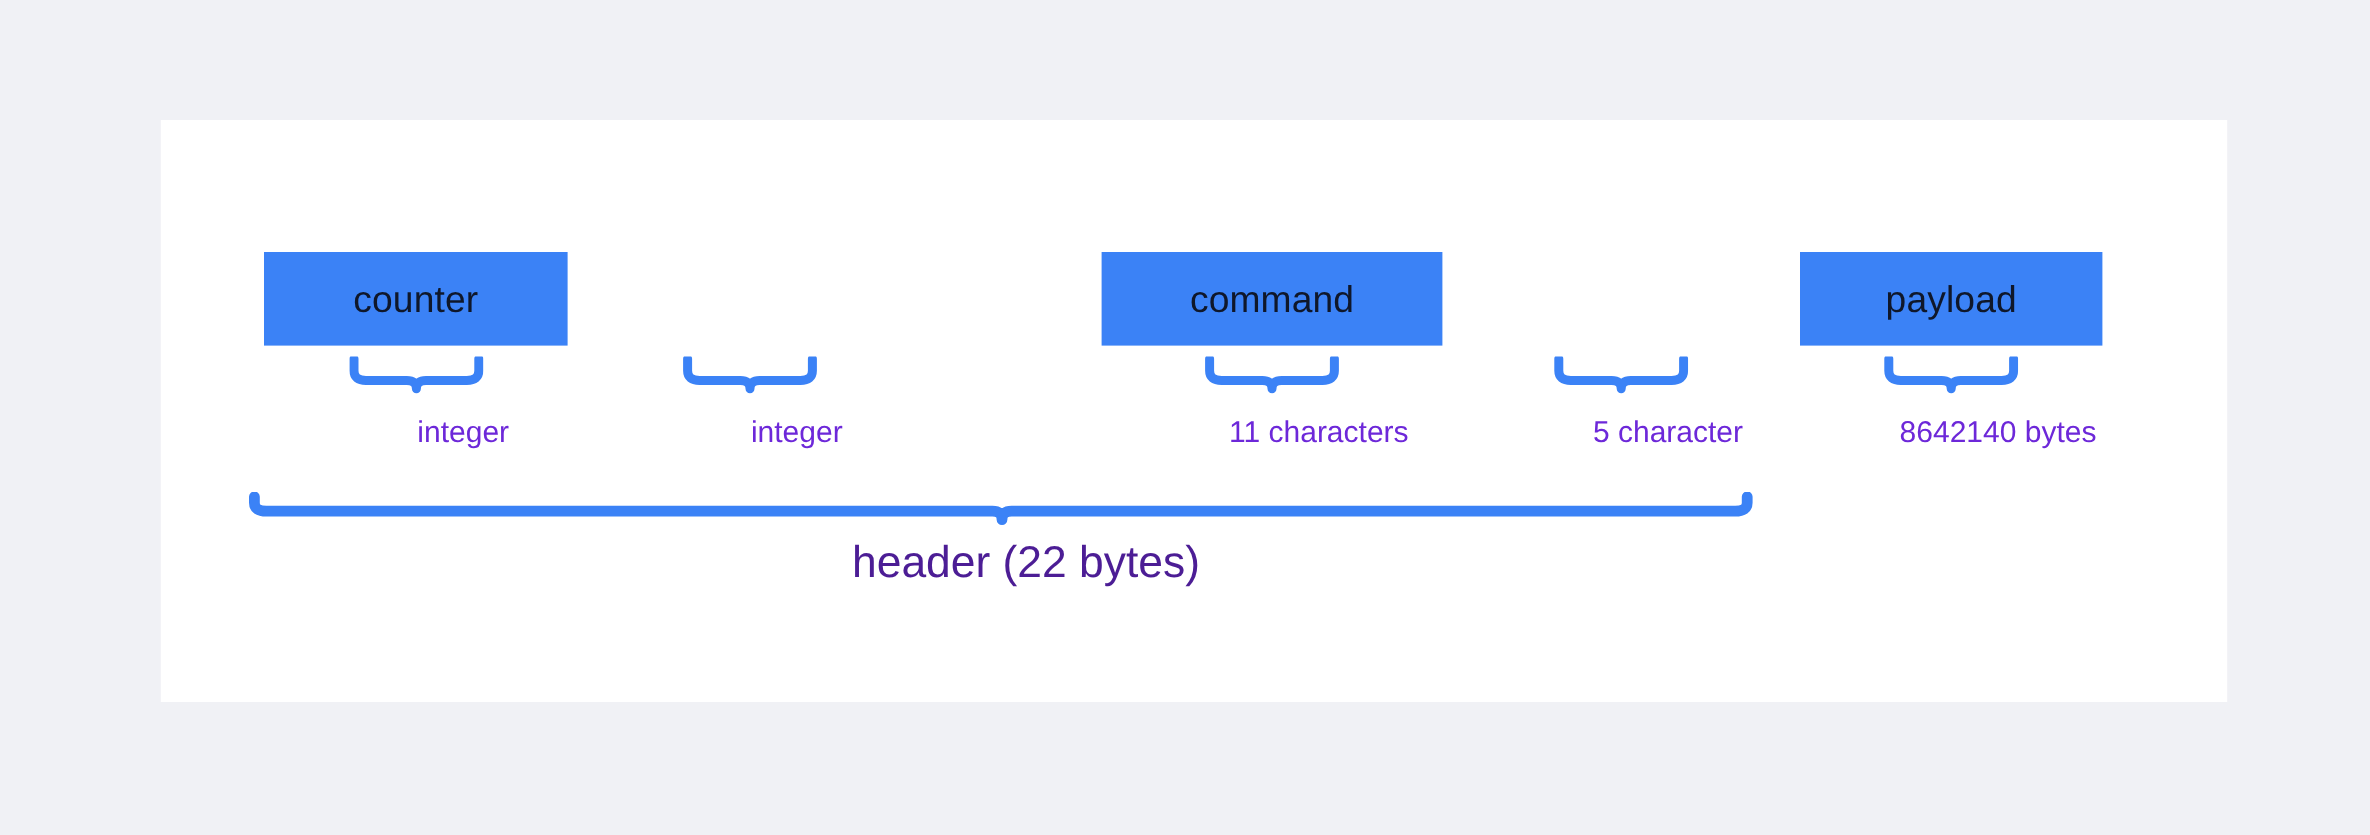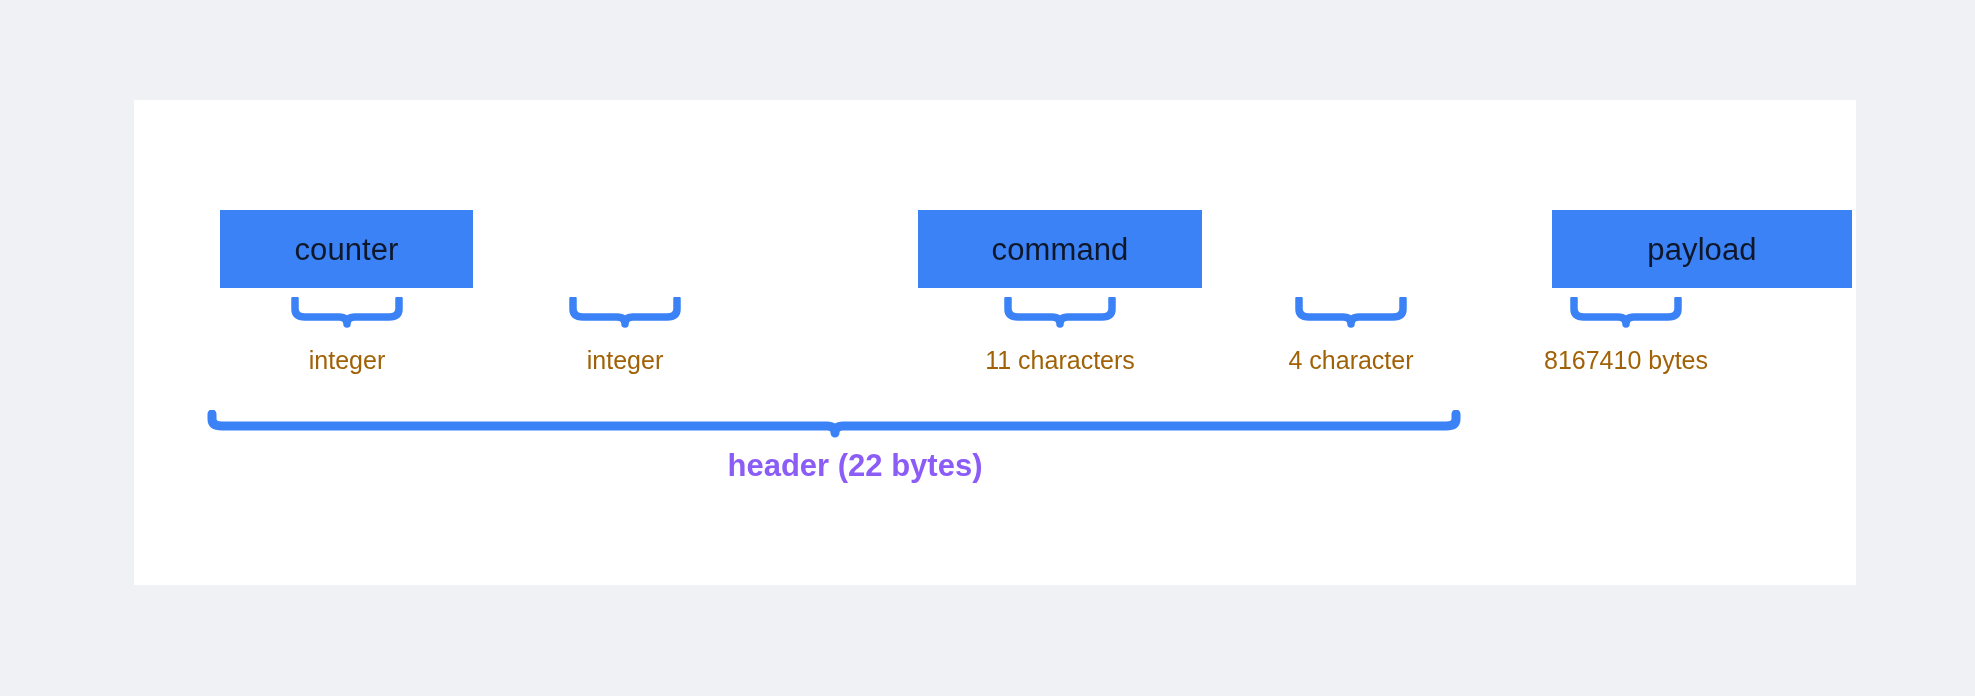--- a/index.html
+++ b/index.html
@@ -100,7 +100,7 @@
   <div class="field" style="left:918px;width:284px;">
     <span class="field-label">command</span>
   </div>
-  <div class="field" style="left:1552px;width:300px;">
+  <div class="field" style="left:1500px;width:252px;">
     <span class="field-label">payload</span>
   </div>
 

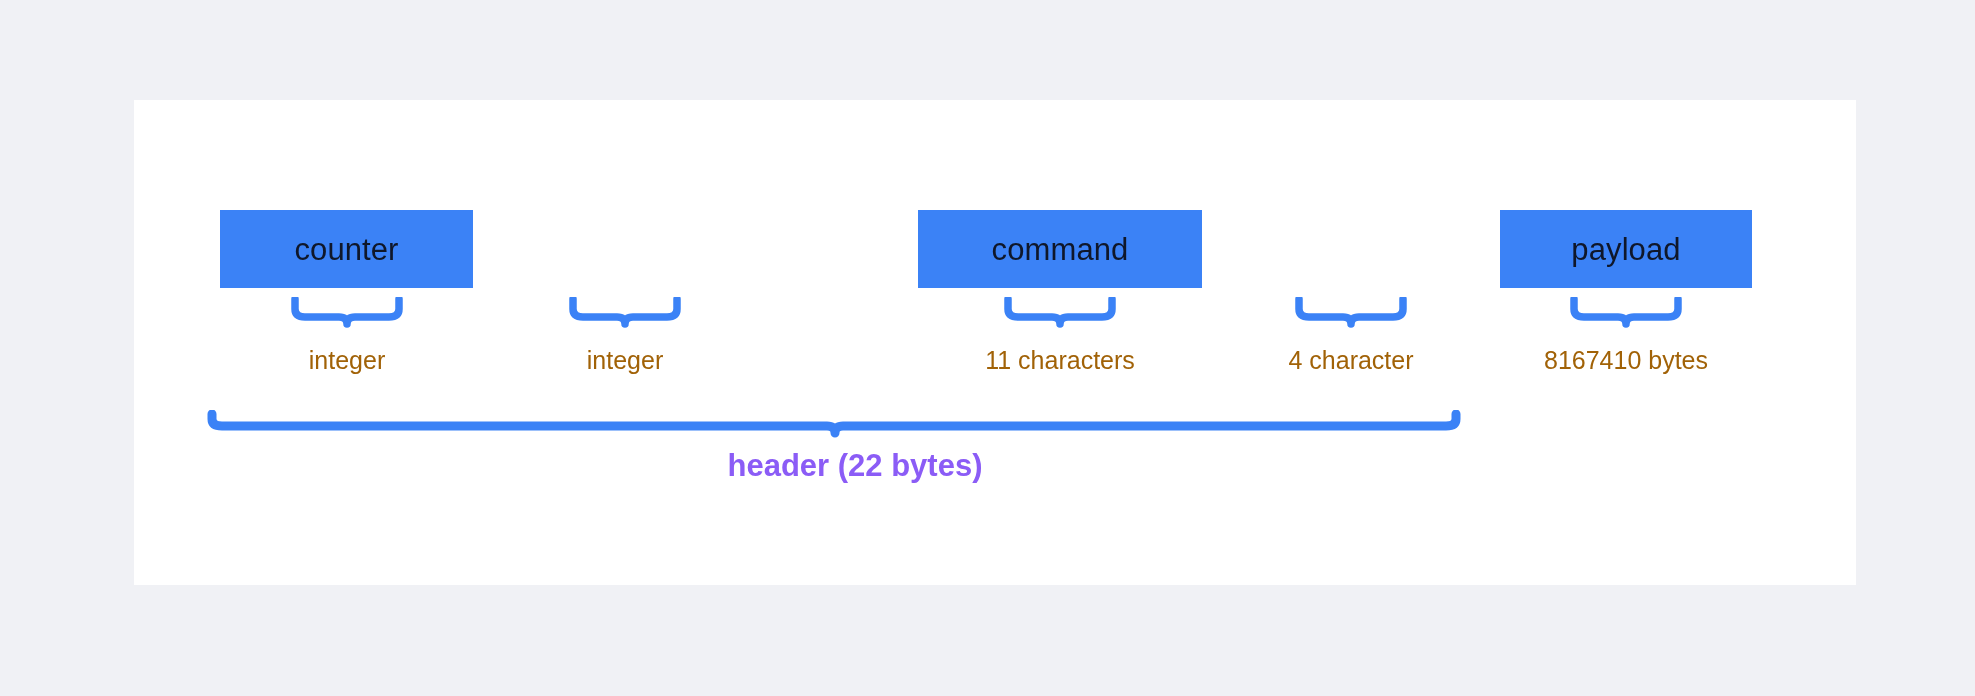--- a/index.html
+++ b/index.html
@@ -57,13 +57,14 @@
   .caption {
     position: absolute;
     top: 348px;
-    color: #a16207;
+    color: #6d28d9;
     font-size: 25px;
     font-weight: 400;
     line-height: 1;
     text-align: center;
     white-space: nowrap;
     transform: translateX(-50%);
+    margin-left: 39px;
   }
   
   #header-bracket {

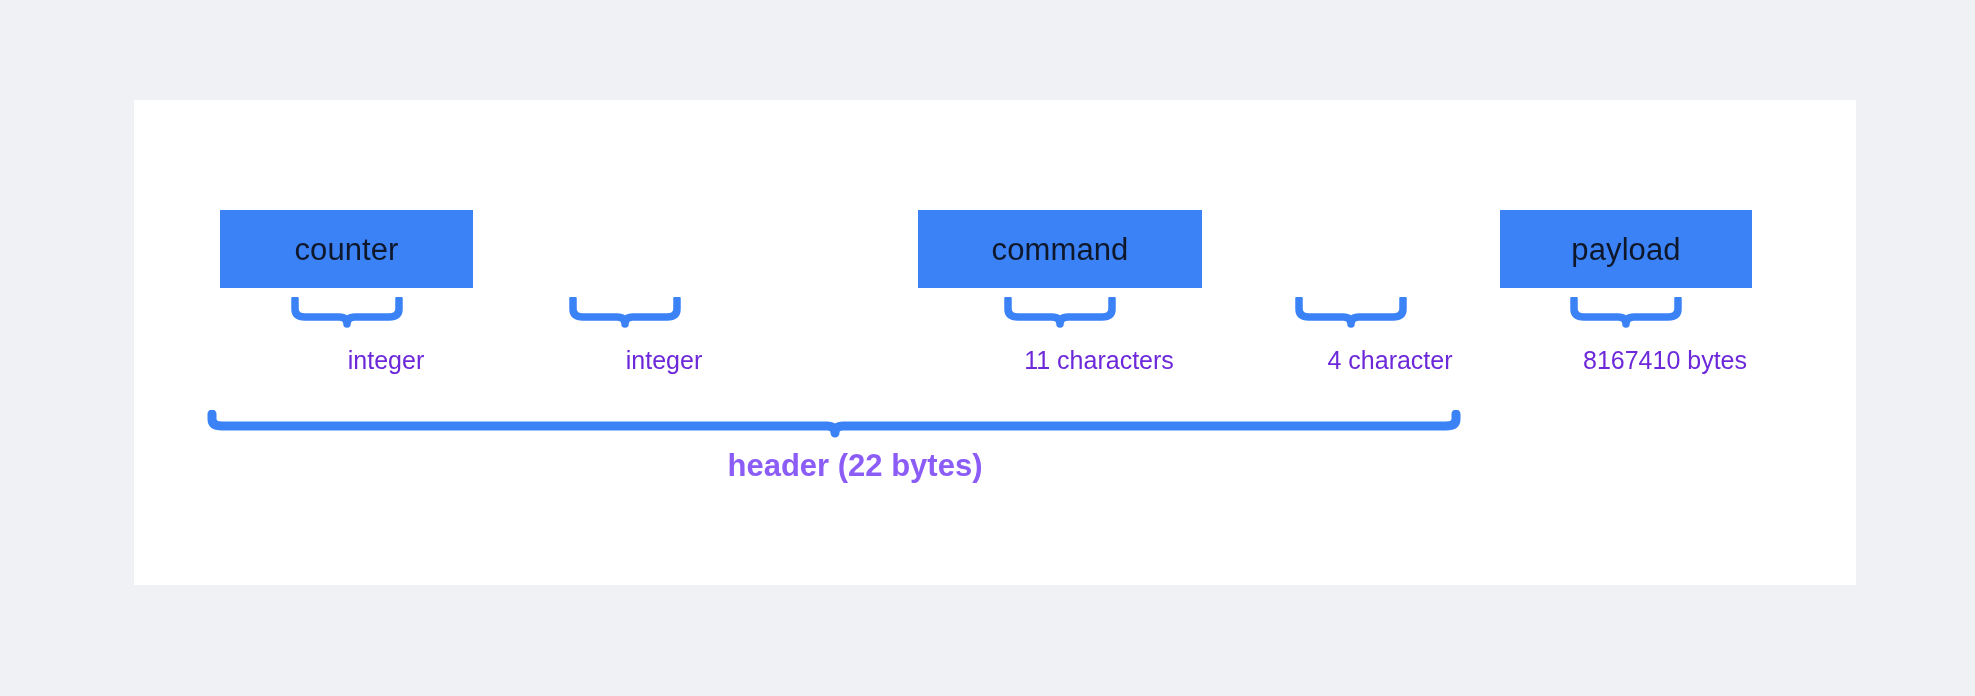--- a/index.html
+++ b/index.html
@@ -134,7 +134,7 @@
   <div class="caption" style="left:347px;">integer</div>
   <div class="caption" style="left:625px;">integer</div>
   <div class="caption" style="left:1060px;">11 characters</div>
-  <div class="caption" style="left:1351px;">4 character</div>
+  <div class="caption" style="left:1351px;">5 character</div>
   <div class="caption" style="left:1626px;">8167410 bytes</div>
 
   <div id="header-bracket">

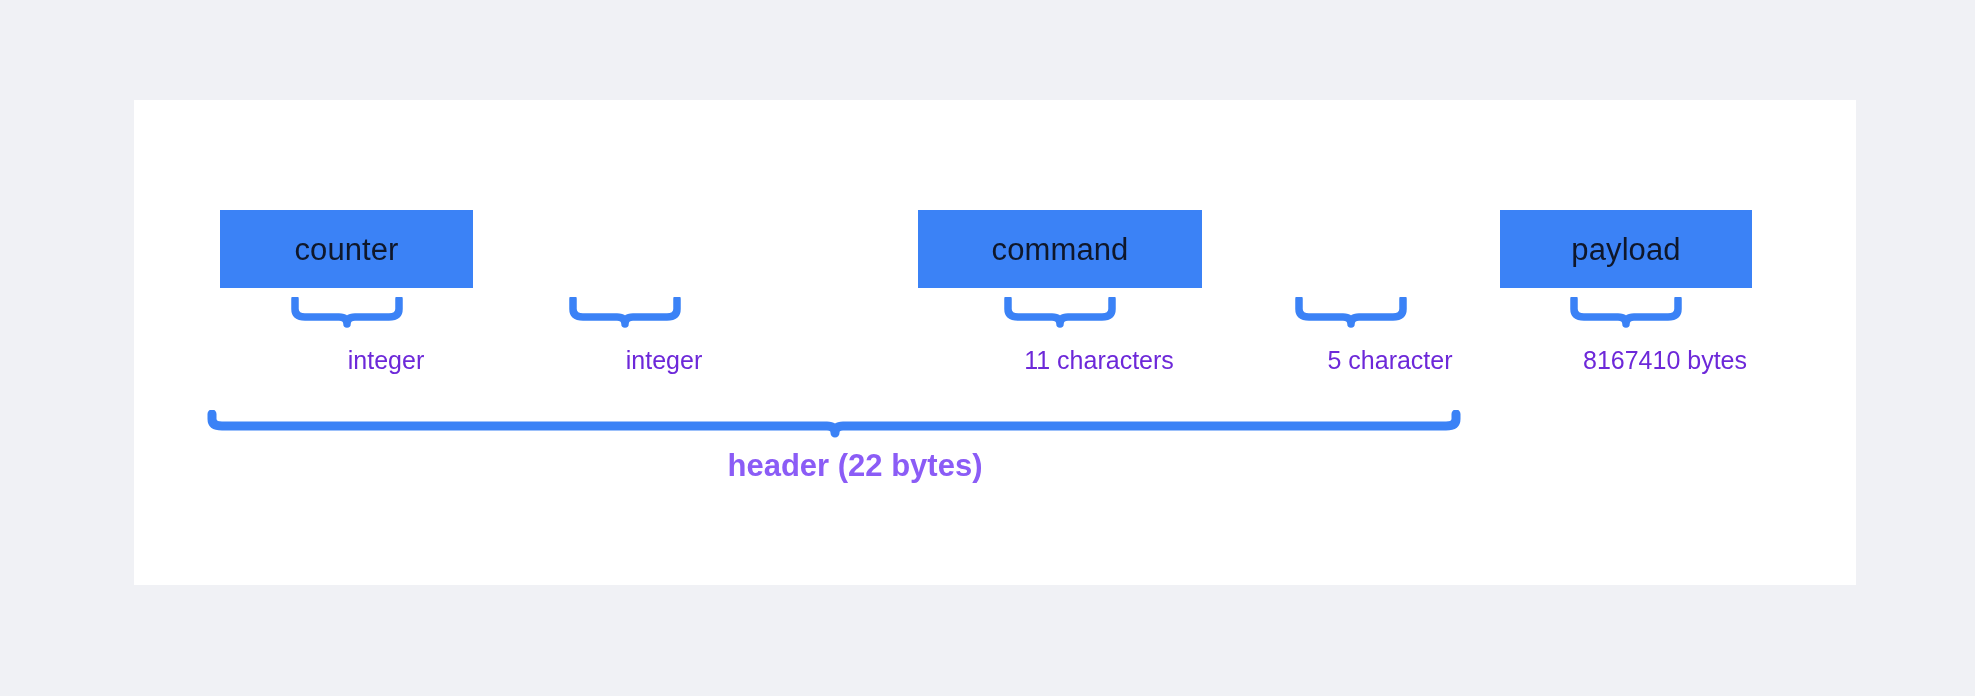--- a/index.html
+++ b/index.html
@@ -135,7 +135,7 @@
   <div class="caption" style="left:625px;">integer</div>
   <div class="caption" style="left:1060px;">11 characters</div>
   <div class="caption" style="left:1351px;">5 character</div>
-  <div class="caption" style="left:1626px;">8167410 bytes</div>
+  <div class="caption" style="left:1626px;">8642140 bytes</div>
 
   <div id="header-bracket">
     <svg width="1254" height="30" viewBox="0 0 1254 30" fill="none" aria-hidden="true">

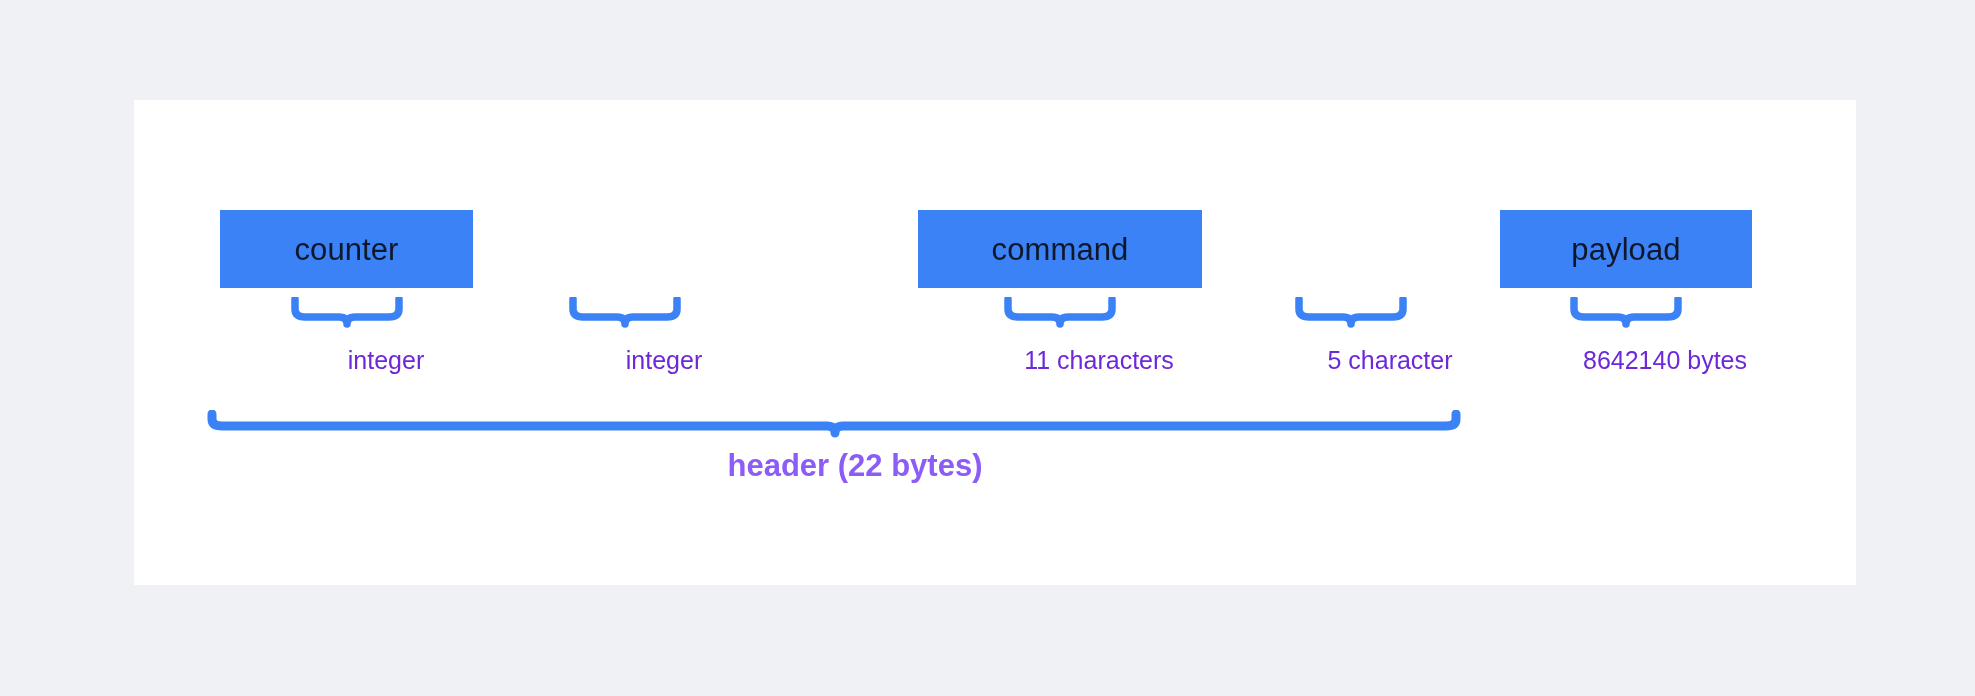--- a/index.html
+++ b/index.html
@@ -80,9 +80,9 @@
     top: 450px;
     left: 855px;
     transform: translateX(-50%);
-    color: #8b5cf6;
-    font-size: 31px;
-    font-weight: 700;
+    color: #4c1d95;
+    font-size: 37px;
+    font-weight: 400;
     line-height: 1;
     white-space: nowrap;
   }

